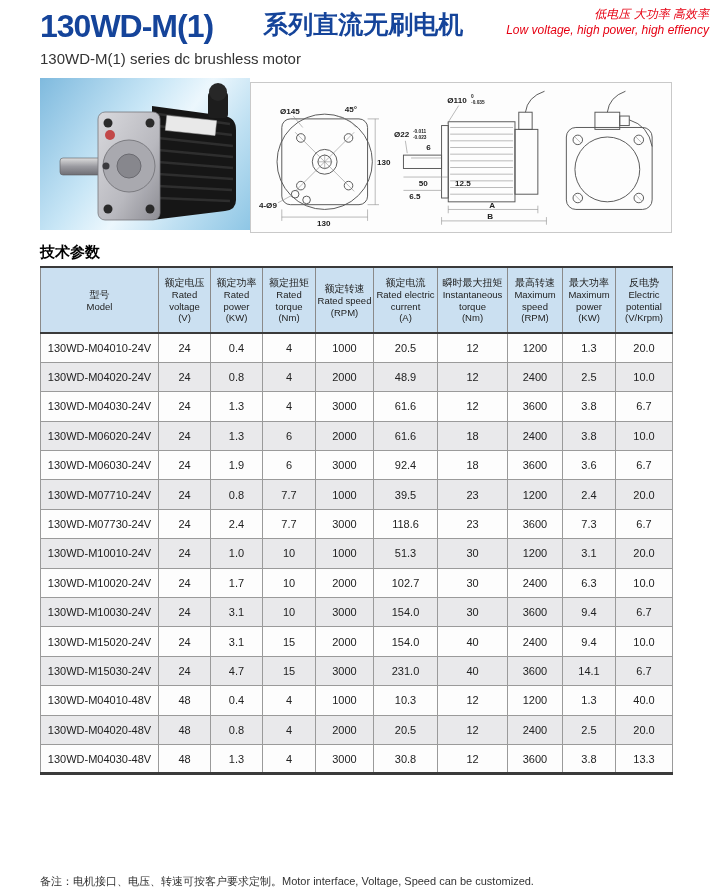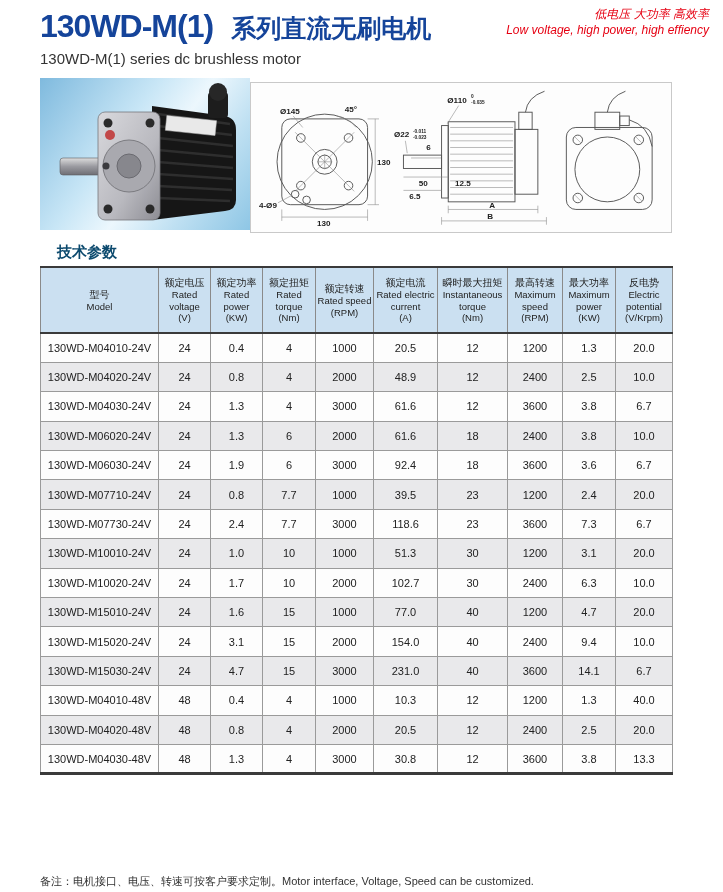--- a/index.html
+++ b/index.html
@@ -10,7 +10,7 @@
   }
   
   .header-block { position:absolute; left:40px; top:8px; }
-  .title-line { display:flex; align-items:flex-end; }
+  .title-line { display:flex; align-items:flex-start;gap:32px; }
   .title-main { font-size:32px; font-weight:bold; color:#15449a; letter-spacing:-1px; }
   .title-cn   { font-size:25px; font-weight:bold; color:#15449a; margin-left:18px; }
   .subtitle   { font-size:15px; color:#333; margin-top:5px; }

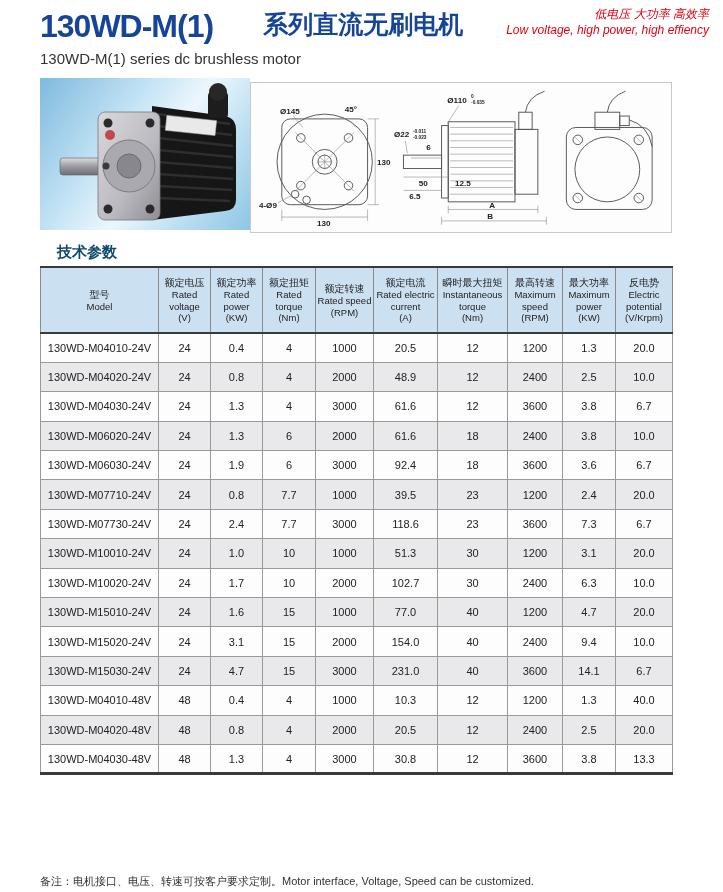--- a/index.html
+++ b/index.html
@@ -33,7 +33,7 @@
   .ln  { stroke:#555; fill:none; stroke-width:1; }
   .lnthin { stroke:#888; fill:none; stroke-width:0.6; }
   
-  .section-title { position:absolute; left:57px; top:243px; font-size:15px; font-weight:bold; color:#0c4a6e; }
+  .section-title { position:absolute; left:40px; top:243px; font-size:15px; font-weight:bold; color:#000000; }
   
   .spec-table {
     position:absolute; left:40px; top:266px; width:632px;

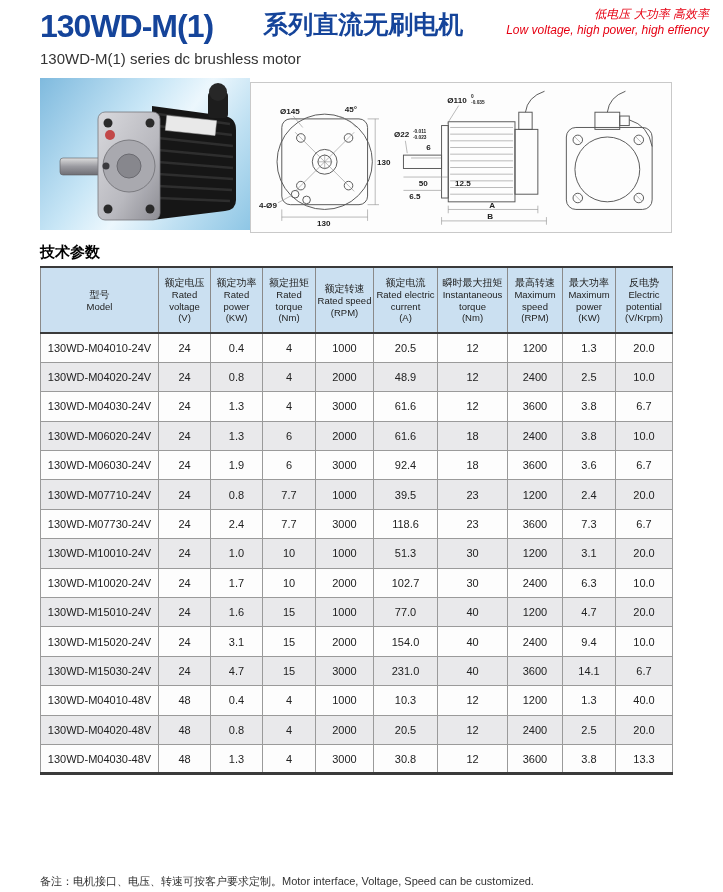--- a/index.html
+++ b/index.html
@@ -387,6 +387,18 @@
           <td>10.0</td>
         </tr>
         <tr>
+          <td>130WD-M10030-24V</td>
+          <td>24</td>
+          <td>3.1</td>
+          <td>10</td>
+          <td>3000</td>
+          <td>154.0</td>
+          <td>30</td>
+          <td>3600</td>
+          <td>9.4</td>
+          <td>6.7</td>
+        </tr>
+        <tr>
           <td>130WD-M15010-24V</td>
           <td>24</td>
           <td>1.6</td>

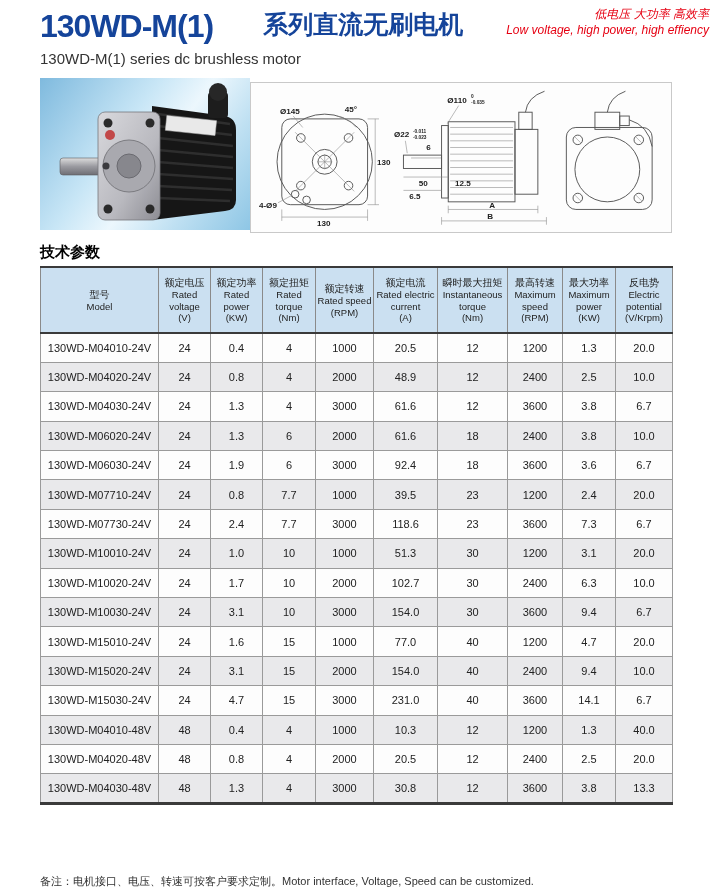--- a/index.html
+++ b/index.html
@@ -399,18 +399,6 @@
           <td>6.7</td>
         </tr>
         <tr>
-          <td>130WD-M15010-24V</td>
-          <td>24</td>
-          <td>1.6</td>
-          <td>15</td>
-          <td>1000</td>
-          <td>77.0</td>
-          <td>40</td>
-          <td>1200</td>
-          <td>4.7</td>
-          <td>20.0</td>
-        </tr>
-        <tr>
           <td>130WD-M15020-24V</td>
           <td>24</td>
           <td>3.1</td>

